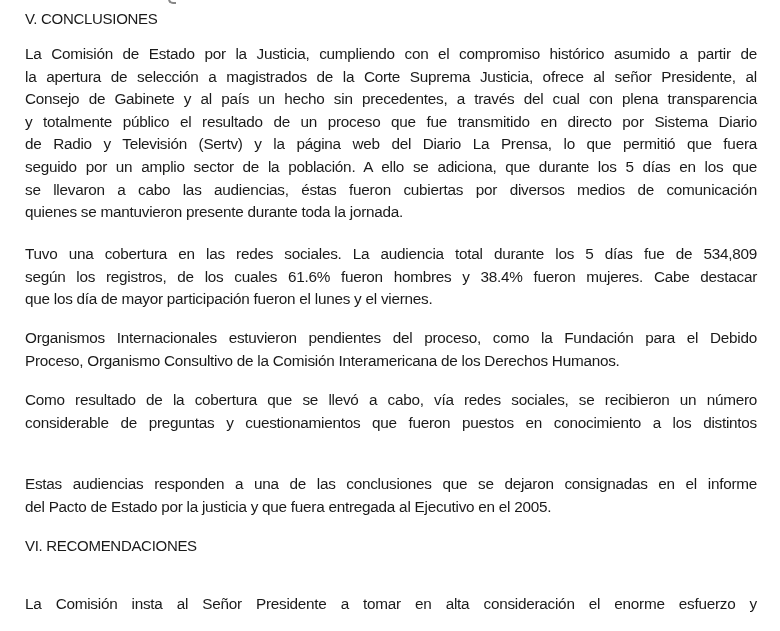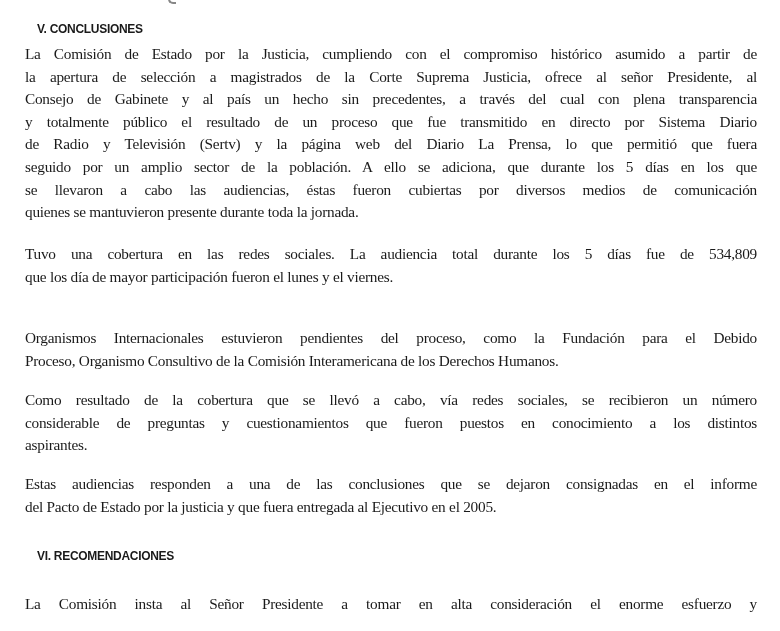--- a/index.html
+++ b/index.html
@@ -33,10 +33,10 @@
     opacity: 0.7;
   }
   .heading {
-    font-weight: bold;
-    font-size: 12px;
+    font-weight: normal;
+    font-size: 15px;
     letter-spacing: -0.3px;
-    margin: 12px;
+    margin: 0;
     position: absolute;
     left: 0;
     white-space: nowrap;

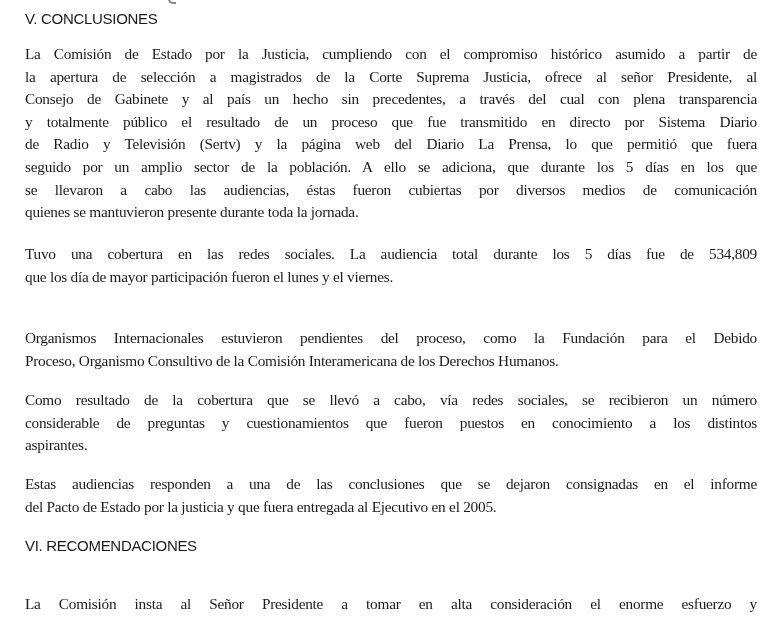--- a/index.html
+++ b/index.html
@@ -50,7 +50,6 @@
     letter-spacing: -0.25px;
     text-align: justify;
     margin: 0;
-    font-family: Liberation Serif, serif;
   }
   .line {
     display: block;

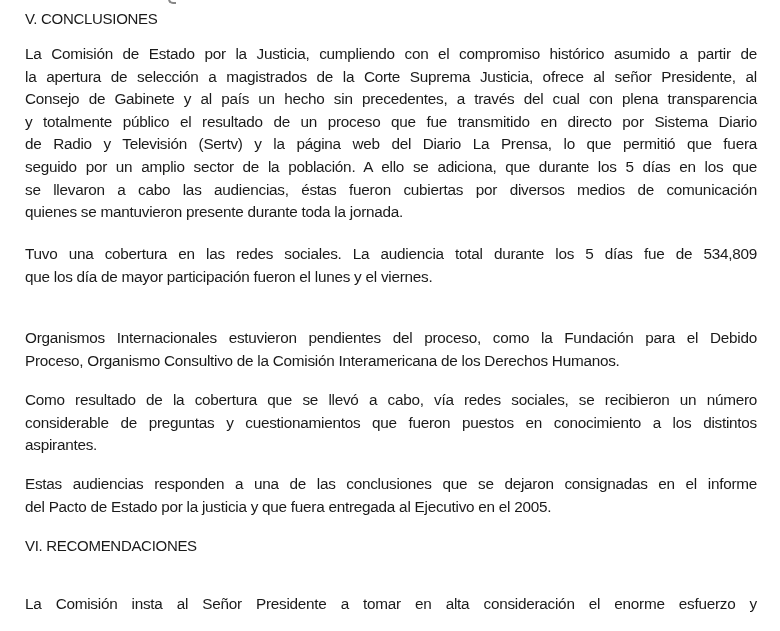--- a/index.html
+++ b/index.html
@@ -84,6 +84,7 @@
 
   <div class="para" style="top:243px;">
     <span class="line" style="white-space: normal;">Tuvo una cobertura en las redes sociales. La audiencia total durante los 5 días fue de 534,809</span>
+    <span class="line" style="white-space: normal;">según los registros, de los cuales 61.6% fueron hombres y 38.4% fueron mujeres. Cabe destacar</span>
     <span class="line end" style="white-space: normal;">que los día de mayor participación fueron el lunes y el viernes.</span>
   </div>
 

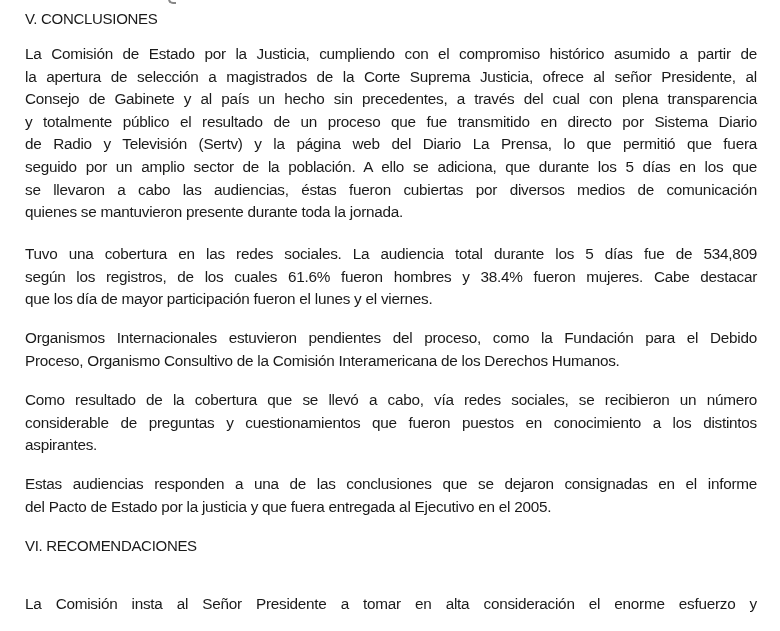--- a/index.html
+++ b/index.html
@@ -96,7 +96,6 @@
   <div class="para" style="top:389px;">
     <span class="line" style="white-space: normal;">Como resultado de la cobertura que se llevó a cabo, vía redes sociales, se recibieron un número</span>
     <span class="line" style="white-space: normal;">considerable de preguntas y cuestionamientos que fueron puestos en conocimiento a los distintos</span>
-    <span class="line end" style="white-space: normal;">aspirantes.</span>
   </div>
 
   <div class="para" style="top:473px;">

